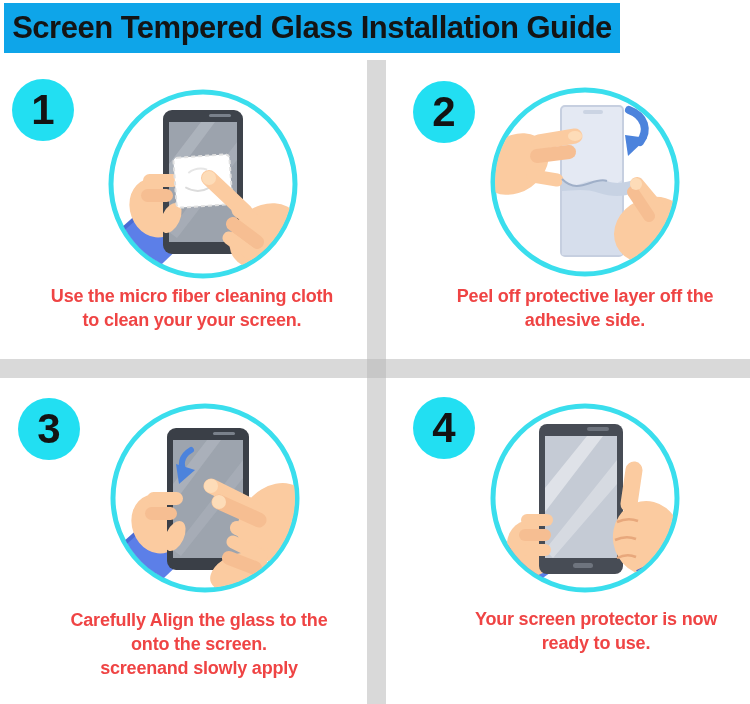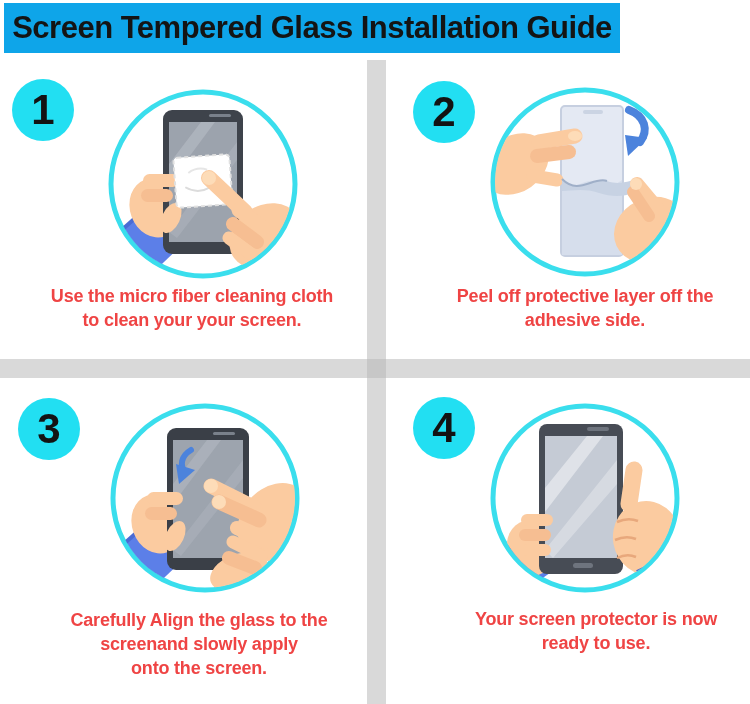--- a/index.html
+++ b/index.html
@@ -217,8 +217,8 @@
 
 <div class="caption" style="left:27px;top:576px;margin-top:32px;">
   <div>Carefully Align the glass to the</div>
+  <div>onto the screen.</div>
   <div>screenand slowly apply</div>
-  <div>onto the screen.</div>
 </div>
 
 <div class="caption" style="left:424px;top:607px;">

